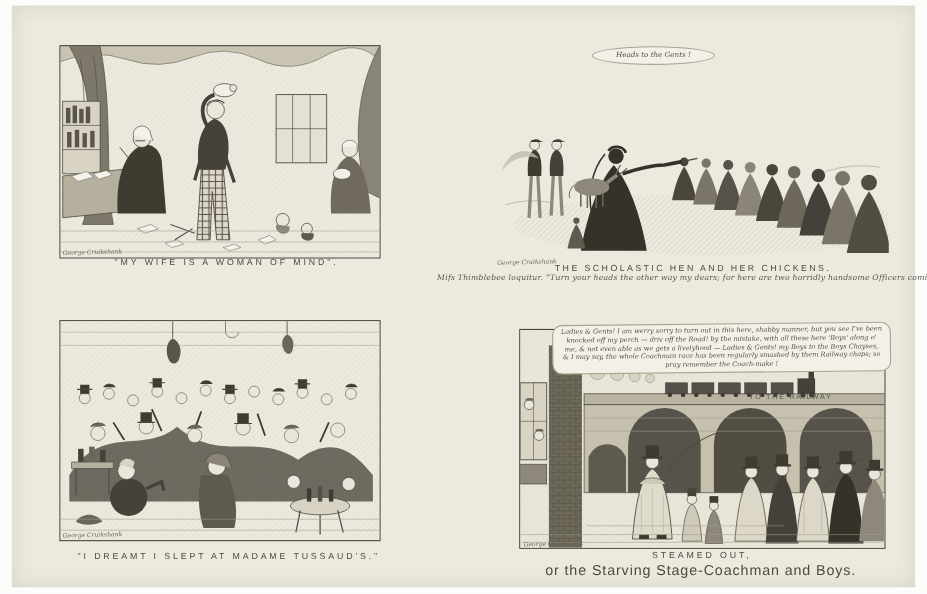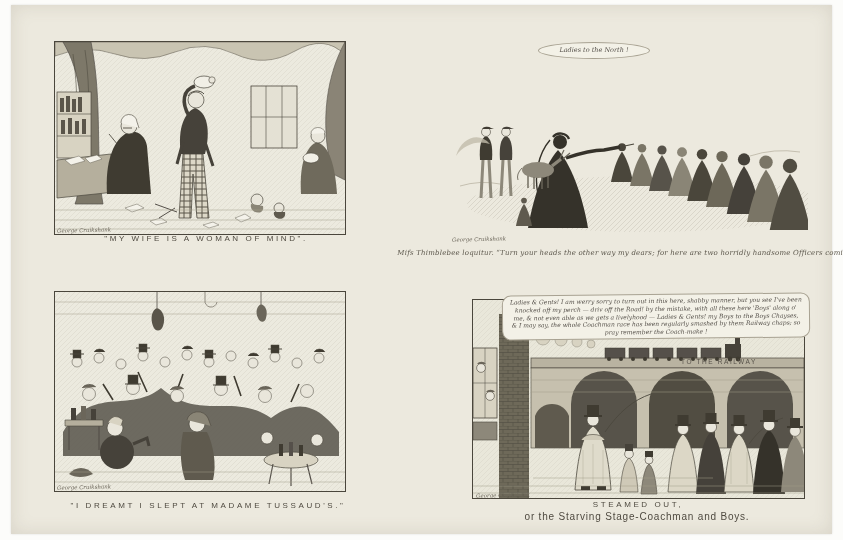--- a/index.html
+++ b/index.html
@@ -171,7 +171,7 @@
       <path d="M6,120 C14,108 28,104 40,108 C30,96 12,100 6,120 Z" fill="#c2bcaa" opacity=".8"></path>
     </svg>
   </div>
-  <div class="bubble" id="bubble-hen">Ladies to the North !</div>
+  <div class="bubble" id="bubble-hen">Heads to the Gents !</div>
   <div class="subcaption" style="left:628px;top:249px;">Mifs Thimblebee loquitur. “Turn your heads the other way my dears; for here are two horridly handsome Officers coming.”</div>
   <div class="sig" style="left:452px;top:236px;">George Cruikshank</div>
 

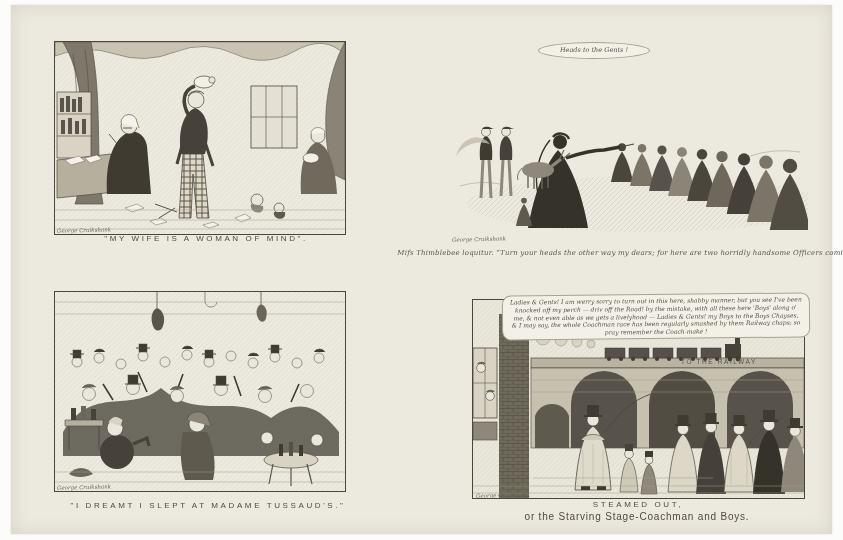--- a/index.html
+++ b/index.html
@@ -172,6 +172,7 @@
     </svg>
   </div>
   <div class="bubble" id="bubble-hen">Heads to the Gents !</div>
+  <div class="caption caption2" style="left:630px;top:239px;">THE SCHOLASTIC HEN AND HER CHICKENS.</div>
   <div class="subcaption" style="left:628px;top:249px;">Mifs Thimblebee loquitur. “Turn your heads the other way my dears; for here are two horridly handsome Officers coming.”</div>
   <div class="sig" style="left:452px;top:236px;">George Cruikshank</div>
 

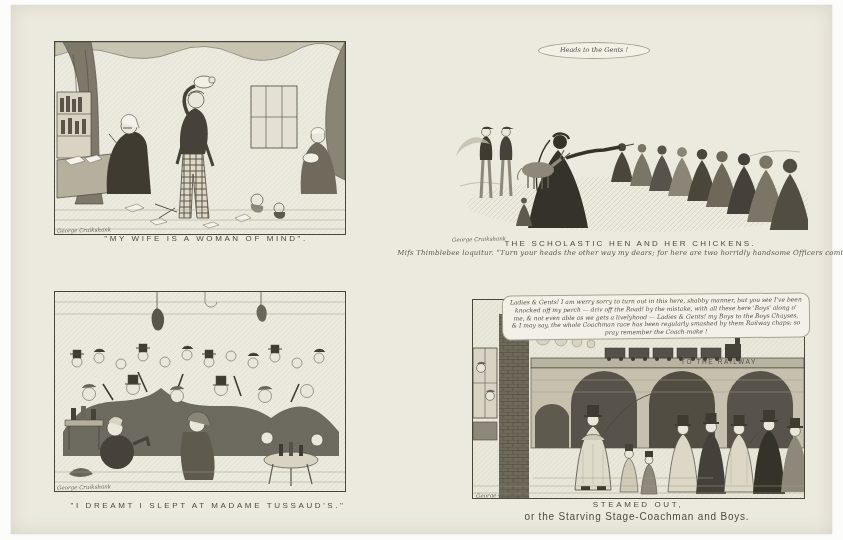--- a/index.html
+++ b/index.html
@@ -402,7 +402,7 @@
   <div class="bubble" id="bubble-coach">Ladies &amp; Gents! I am werry sorry to turn out in this here, shabby manner, but you see I've been knocked off my perch — driv off the Road! by the mistake, with all these here 'Boys' along o' me, &amp; not even able as we gets a livelyhood — Ladies &amp; Gents! my Boys to the Boys Chayses, &amp; I may say, the whole Coachman race has been regularly smashed by them Railway chaps; so pray remember the Coach-make !</div>
   <div id="railway-sign">TO THE RAILWAY</div>
   <div class="caption" style="left:638px;top:500px;text-align:right;">STEAMED OUT,</div>
-  <div class="subcaption" style="left:637px;top:511px;font-style:normal;font-family:'Liberation Sans',sans-serif;font-size:10px;letter-spacing:.8px;color:#4f4a40;">or the Starving Stage-Coachman and Boys.</div>
+  <div class="subcaption" style="left:637px;top:511px;font-style:normal;font-family:'Liberation Sans',sans-serif;font-size:13px;letter-spacing:.8px;color:#4f4a40;">or the Starving Stage-Coachman and Boys.</div>
   <div class="sig" style="left:476px;top:492px;">George Cruikshank</div>
 </div>
 

